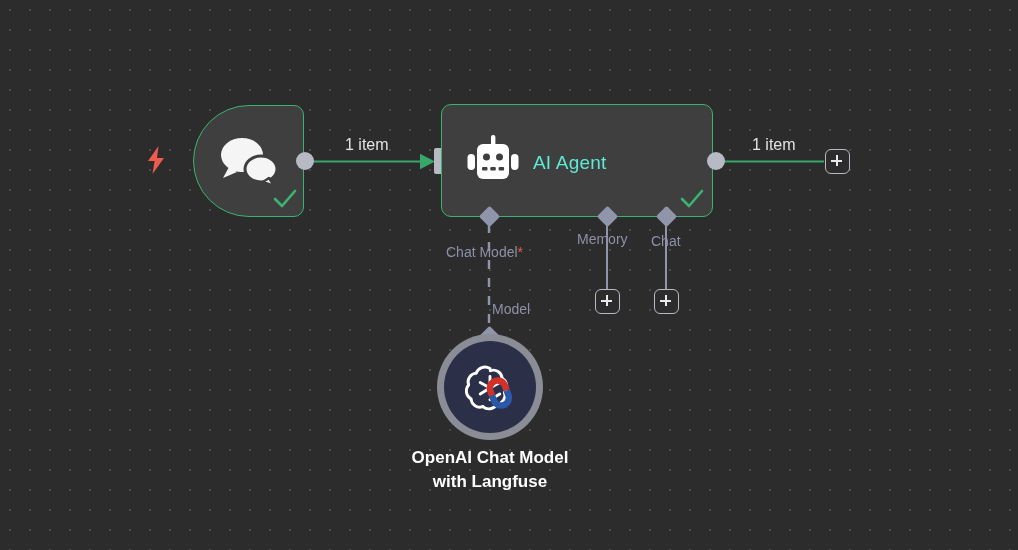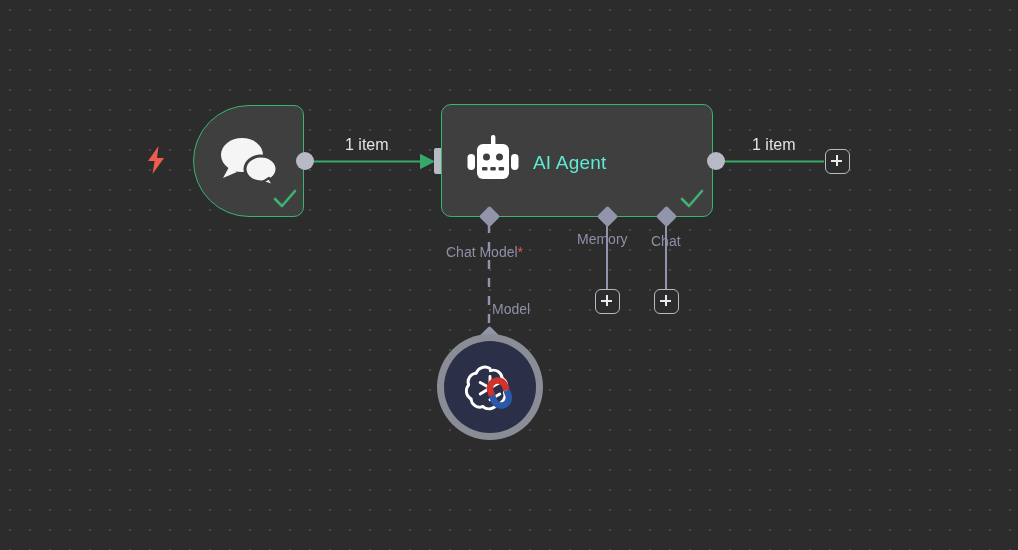--- a/index.html
+++ b/index.html
@@ -286,6 +286,8 @@
     </div>
   </div>
 
+  <div class="node-caption" style="left:369px; top:446px; width:242px;">OpenAI Chat Model
+with Langfuse</div>
 
 </div>
 

